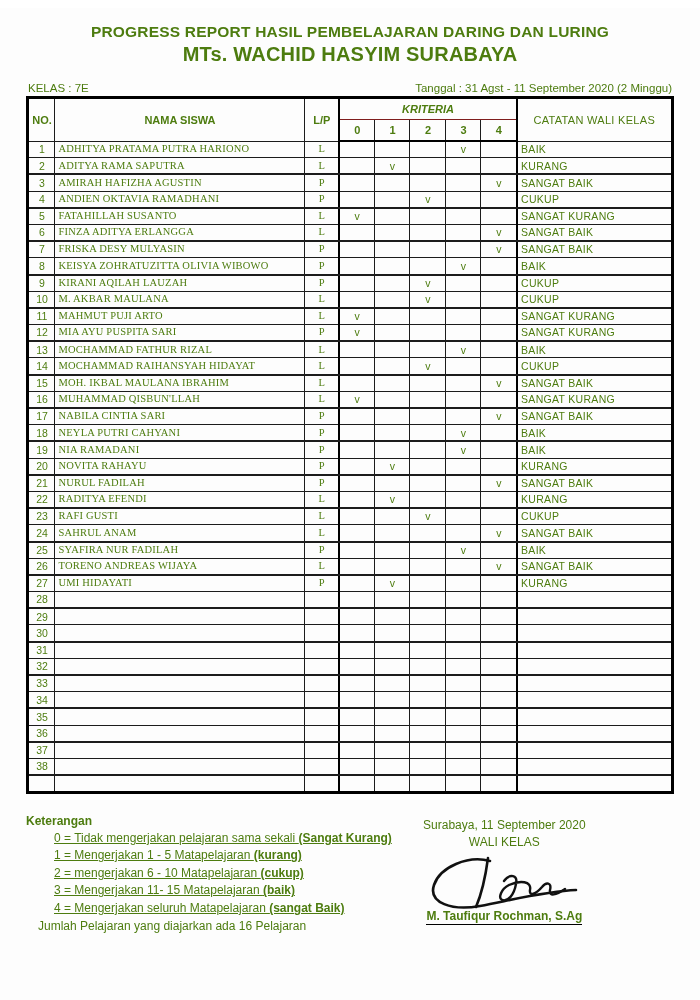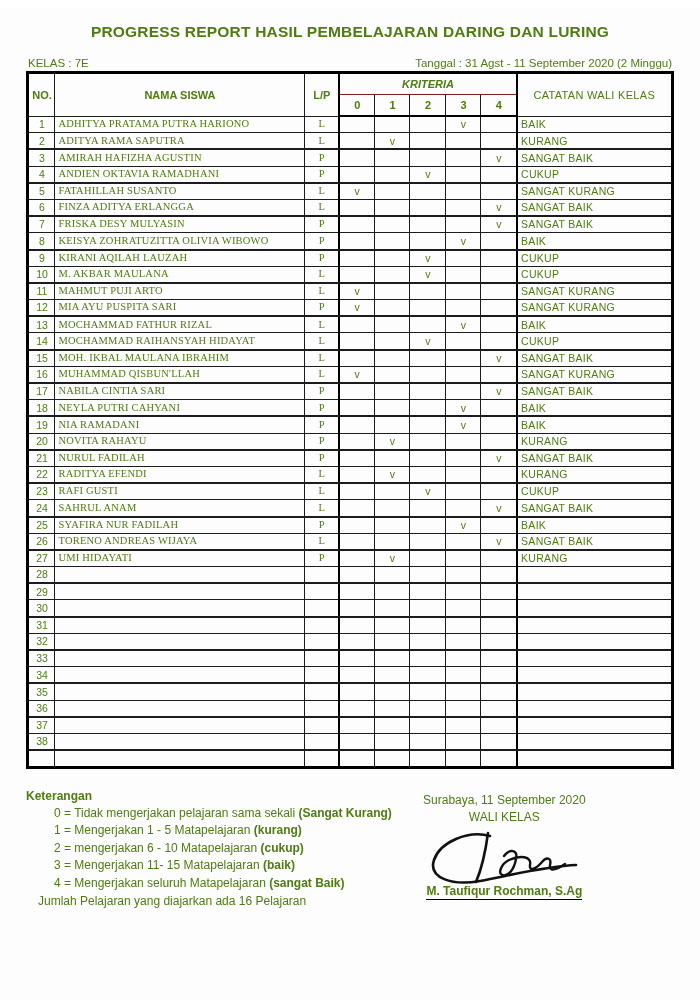--- a/index.html
+++ b/index.html
@@ -76,6 +76,7 @@
 
   <div class="doc-header">
     <div class="title1">PROGRESS REPORT HASIL PEMBELAJARAN DARING DAN LURING</div>
+    <div class="title2">MTs. WACHID HASYIM SURABAYA</div>
   </div>
 
   <div class="meta-row">

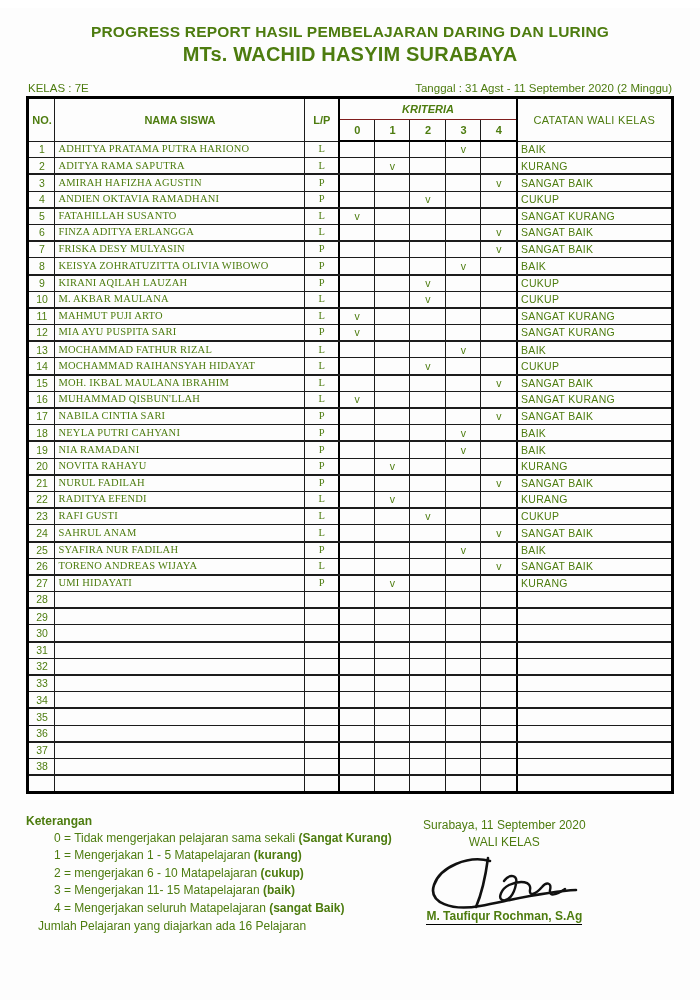--- a/index.html
+++ b/index.html
@@ -55,7 +55,7 @@
   }
   .keterangan { font-size: 12px; }
   .ket-title { font-weight: bold; margin-bottom: 2px; }
-  .ket-item { margin-left: 28px; margin-top: 2.5px; line-height: 1.25; }
+  .ket-item { margin-left: 28px; margin-top: 2.5px; line-height: 1.25; text-decoration: underline; }
   .ket-jumlah { margin-left: 12px; margin-top: 3px; }
   .sign-block {
     width: 225px; text-align: center; font-size: 12px; padding-top: 4px;

